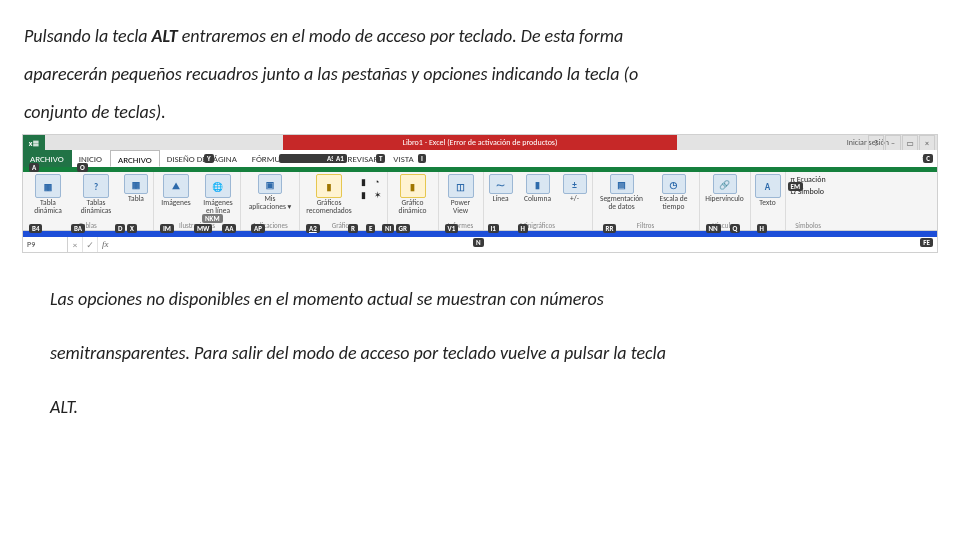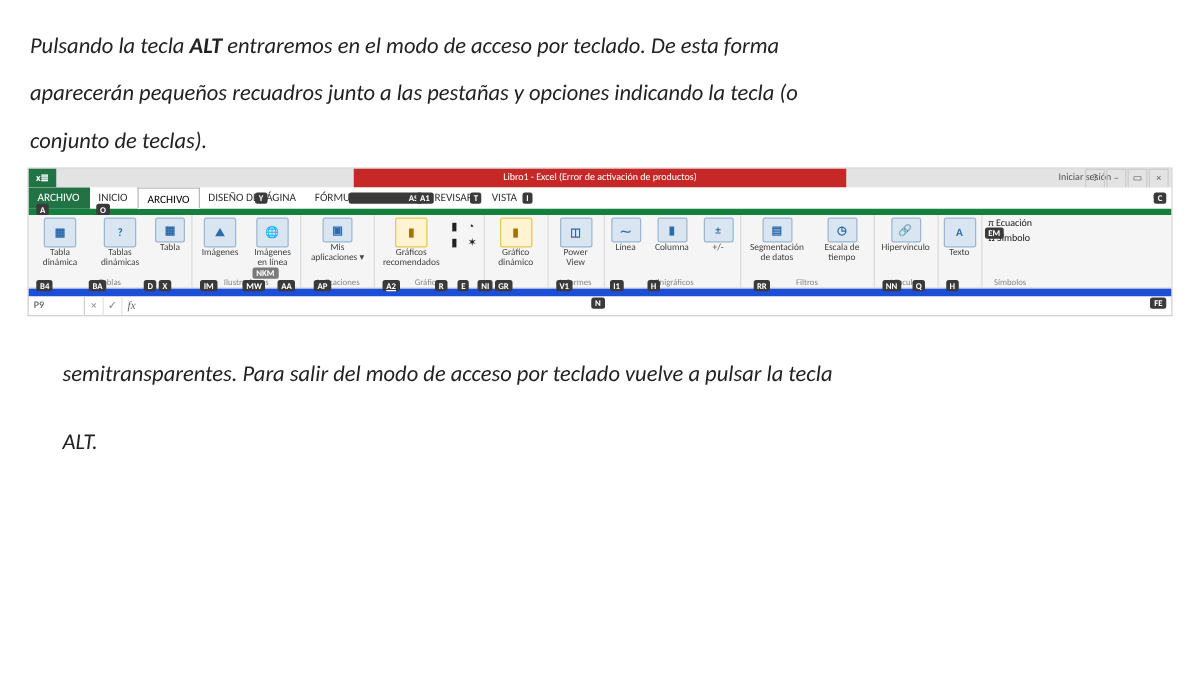--- a/index.html
+++ b/index.html
@@ -414,6 +414,7 @@
 </div>
 
 <div class="prose-bottom">
+  <p>Las opciones no disponibles en el momento actual se muestran con números</p>
   <p>semitransparentes. Para salir del modo de acceso por teclado vuelve a pulsar la tecla</p>
   <p>ALT.</p>
 </div>

